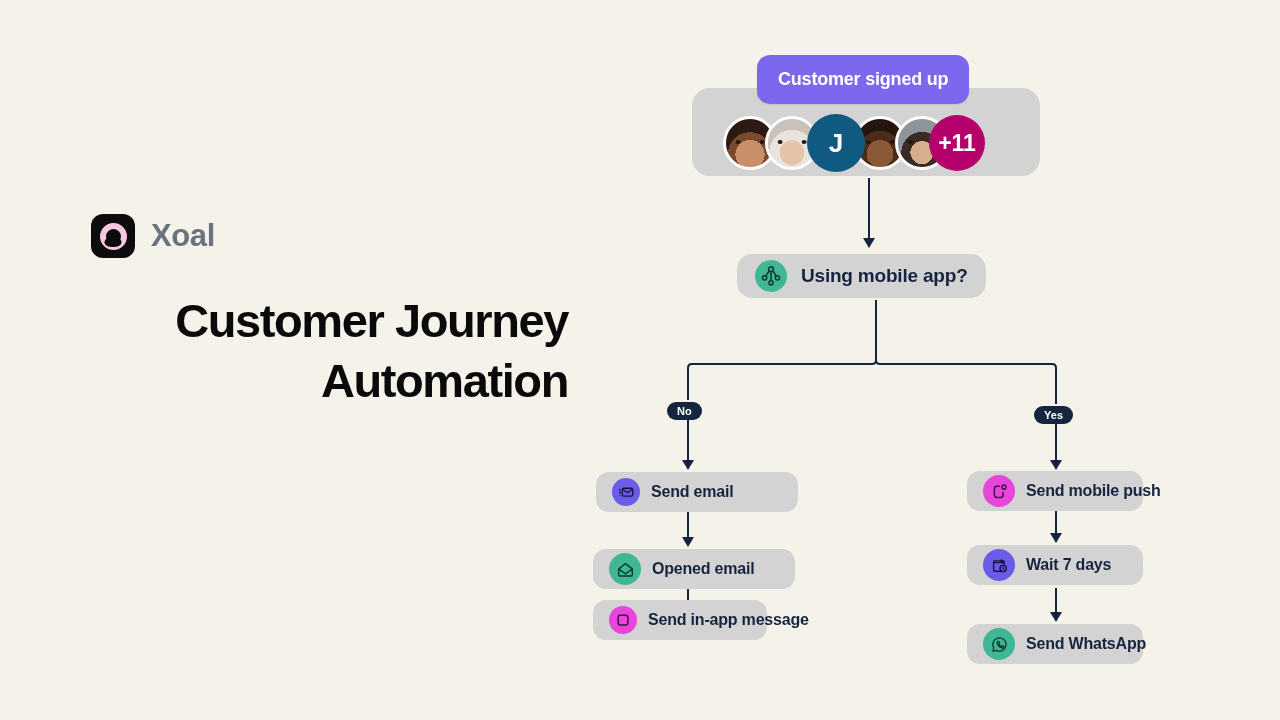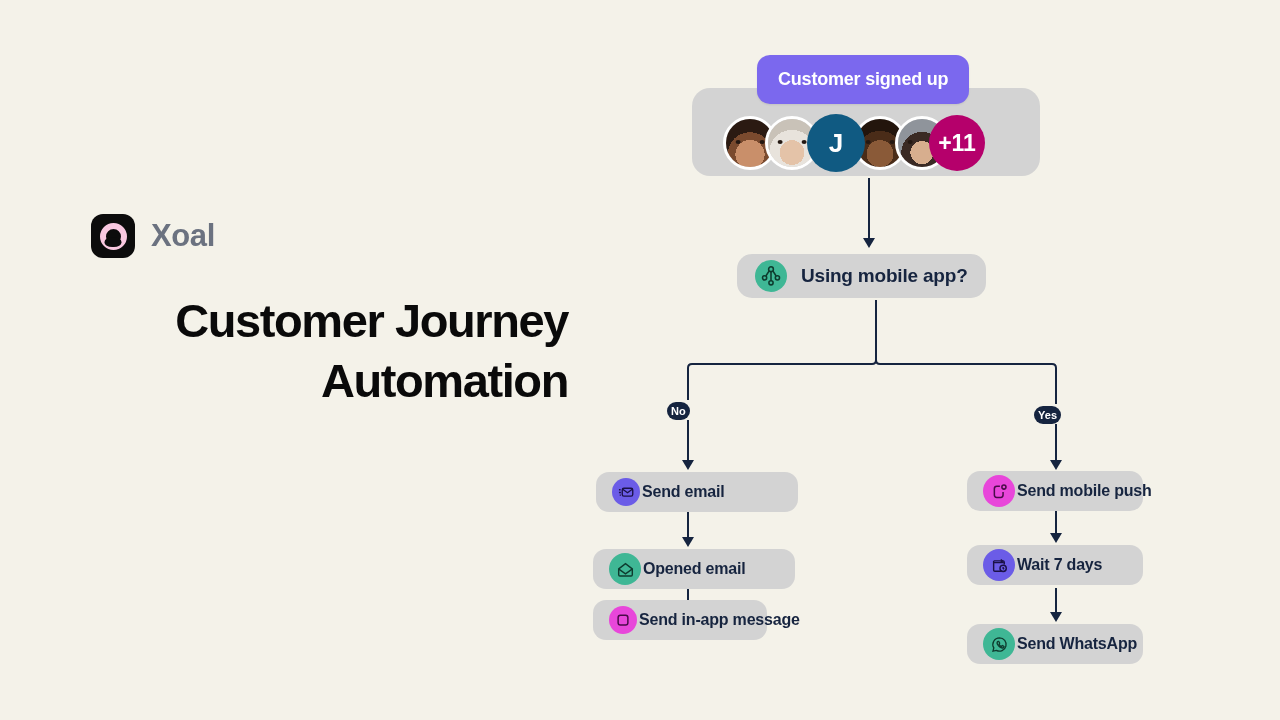--- a/index.html
+++ b/index.html
@@ -95,7 +95,7 @@
 
   .badge {
     position:absolute; background:#15243F; color:#FFFFFF;
-    border-radius:999px; height:18px; padding:0 4px;
+    border-radius:999px; height:18px; padding:0 10px;
     display:flex; align-items:center; justify-content:center;
     font-size:11px; font-weight:700; letter-spacing:0.1px;
   }

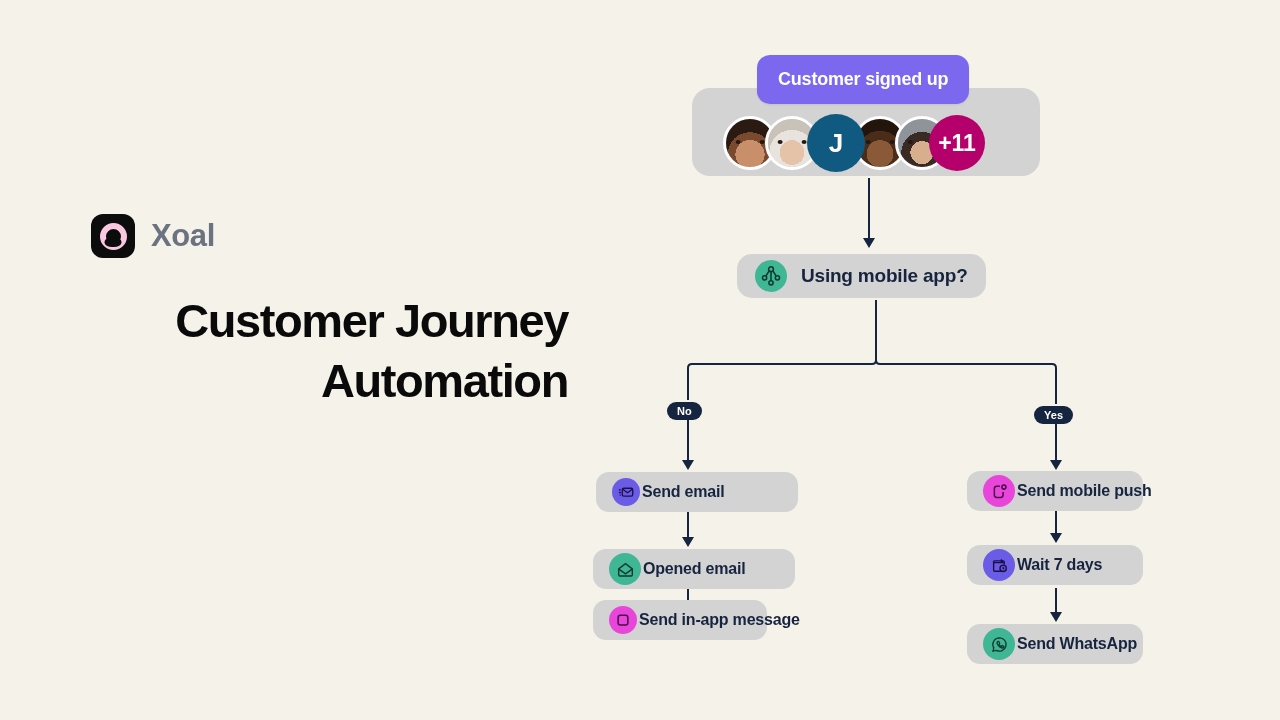--- a/index.html
+++ b/index.html
@@ -82,7 +82,7 @@
   
   .node {
     position:absolute; background:#D3D3D3; border-radius:13px;
-    display:flex; align-items:center; gap:2px; padding:0 16px;
+    display:flex; align-items:center; gap:11px; padding:0 16px;
     height:40px; white-space:nowrap;
   }
   .node-label { font-size:16px; font-weight:700; color:#16243F; letter-spacing:-0.2px;text-align:center; }

